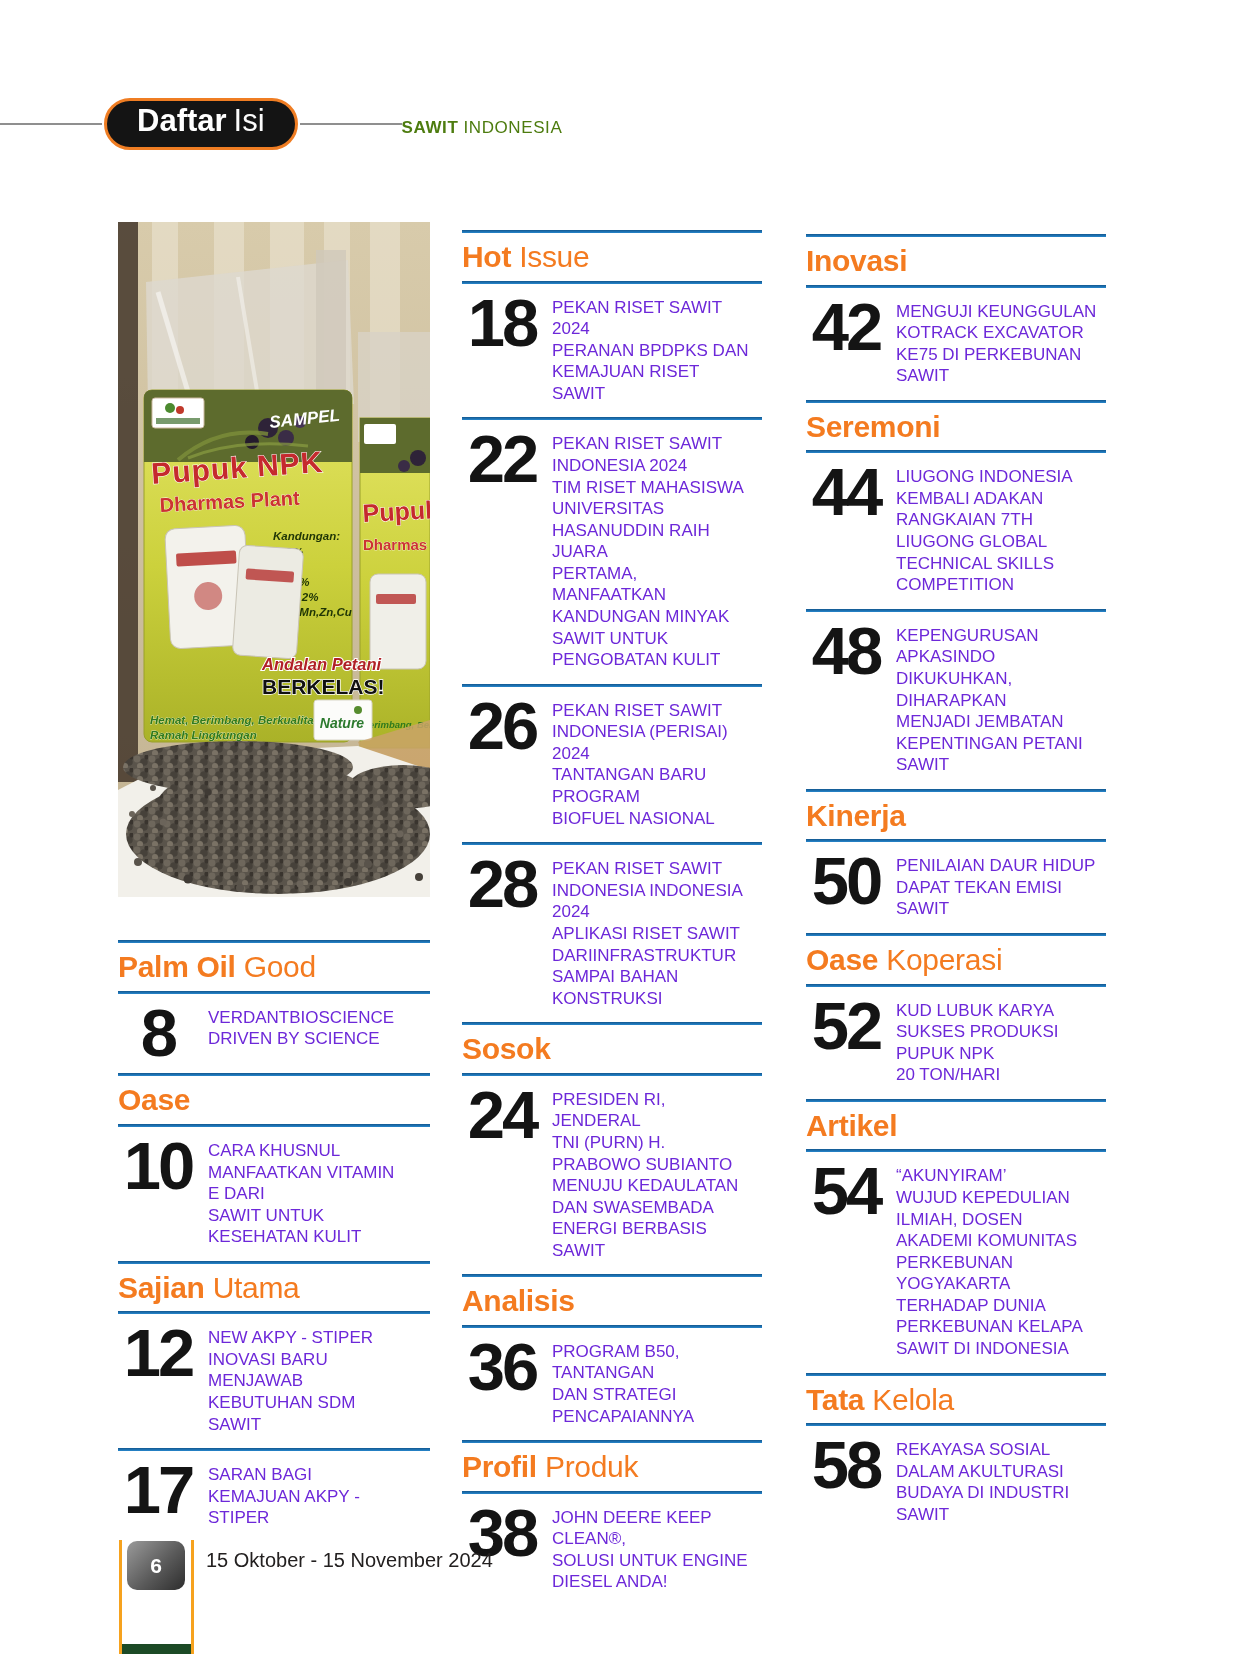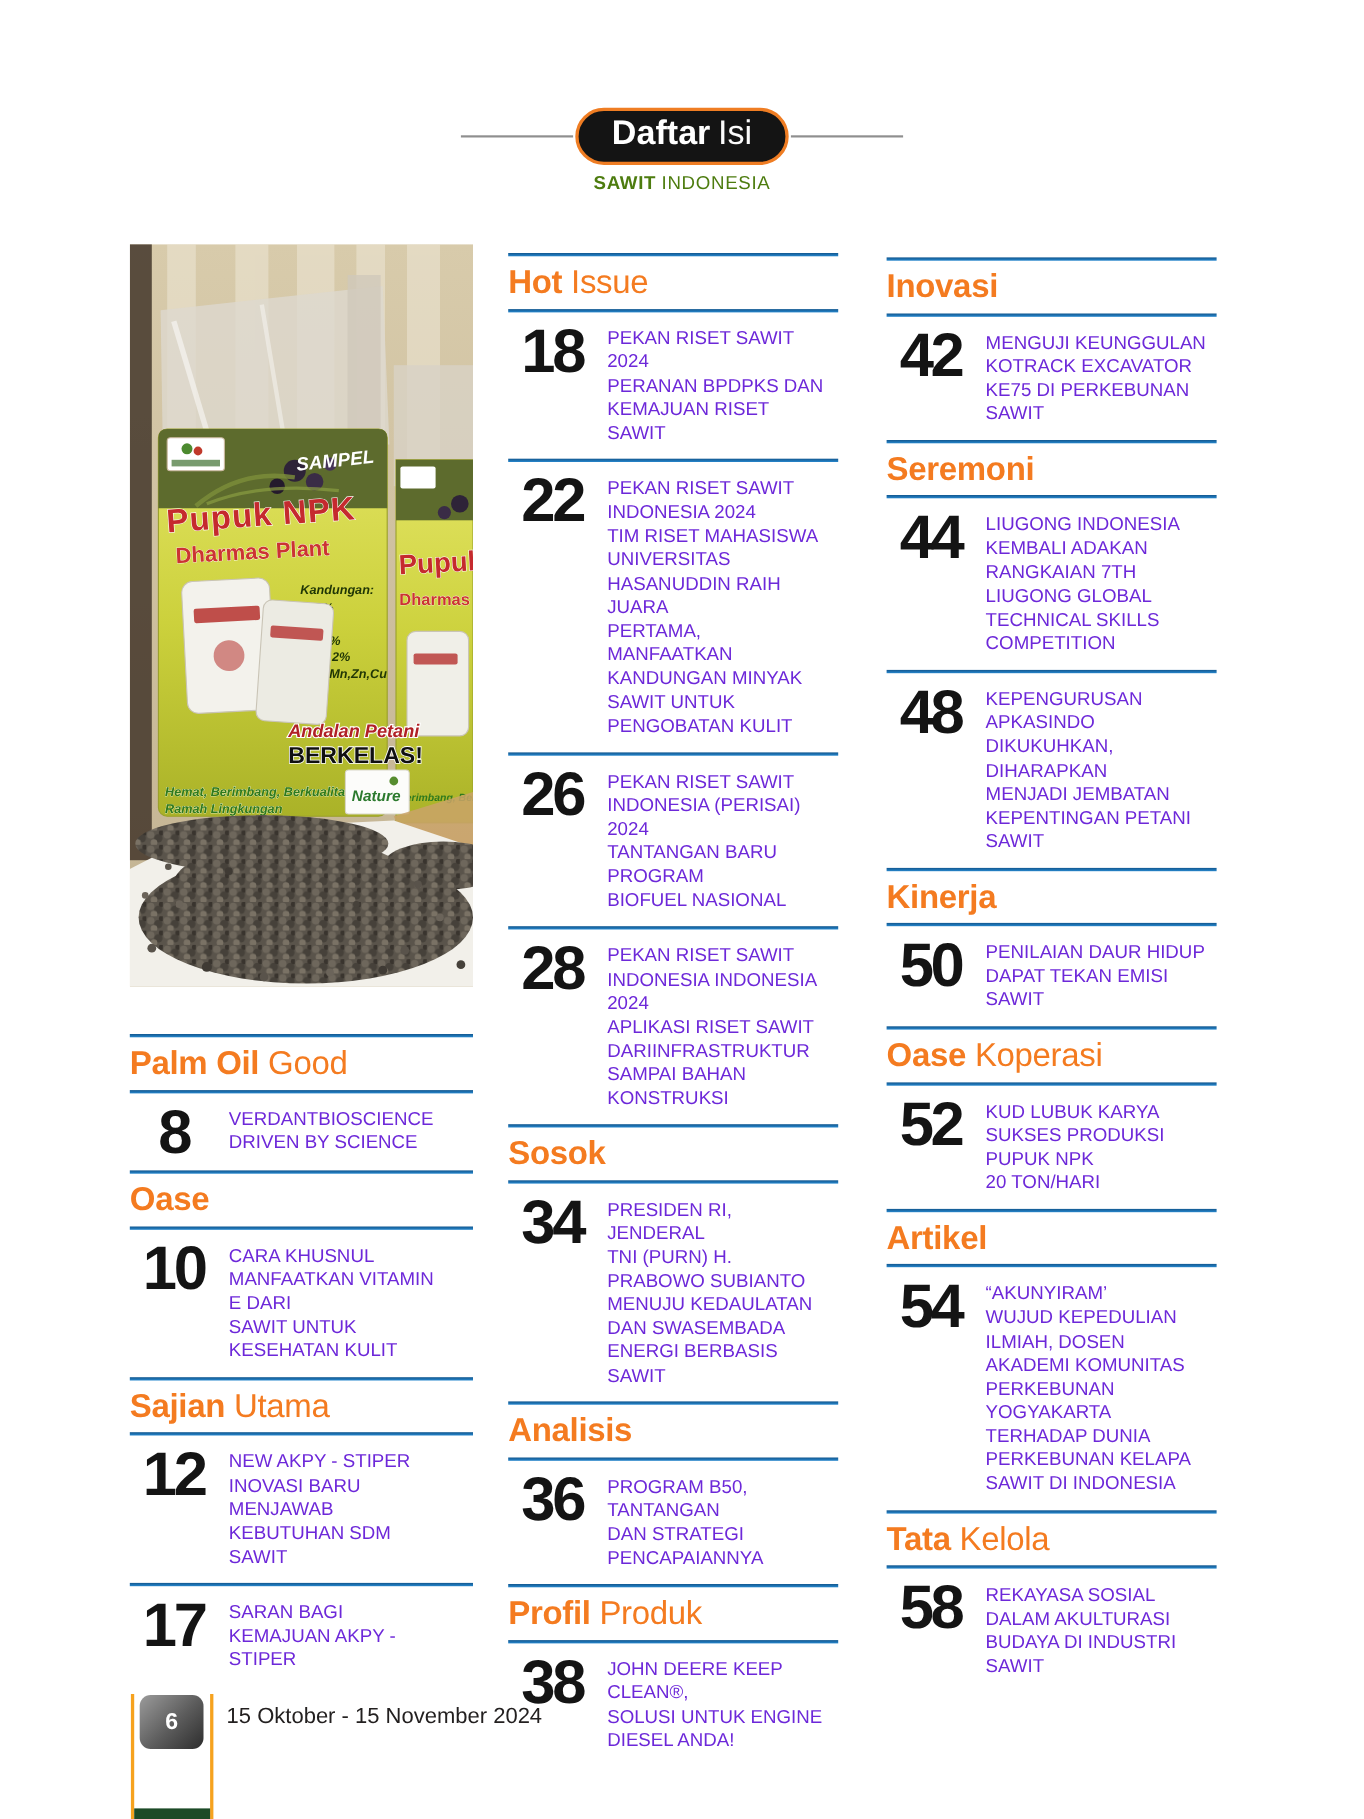--- a/index.html
+++ b/index.html
@@ -7,7 +7,7 @@
         font-family:"Liberation Sans",sans-serif;color:#232020;}
 
   
-  .header{position:absolute;top:98px;left:0;width:100%;display:flex;flex-direction:column;align-items:center;}
+  .header{position:absolute;top:98px;left:0;width:100%;display:flex;align-items:center;}
   .badge-row{display:flex;align-items:center;}
   .hline{width:102px;height:2px;background:#8f8f8f;}
   .badge{background:#141414;border:3px solid #ef7d23;border-radius:28px;padding:2px 30px 8px;margin:0 2px;}

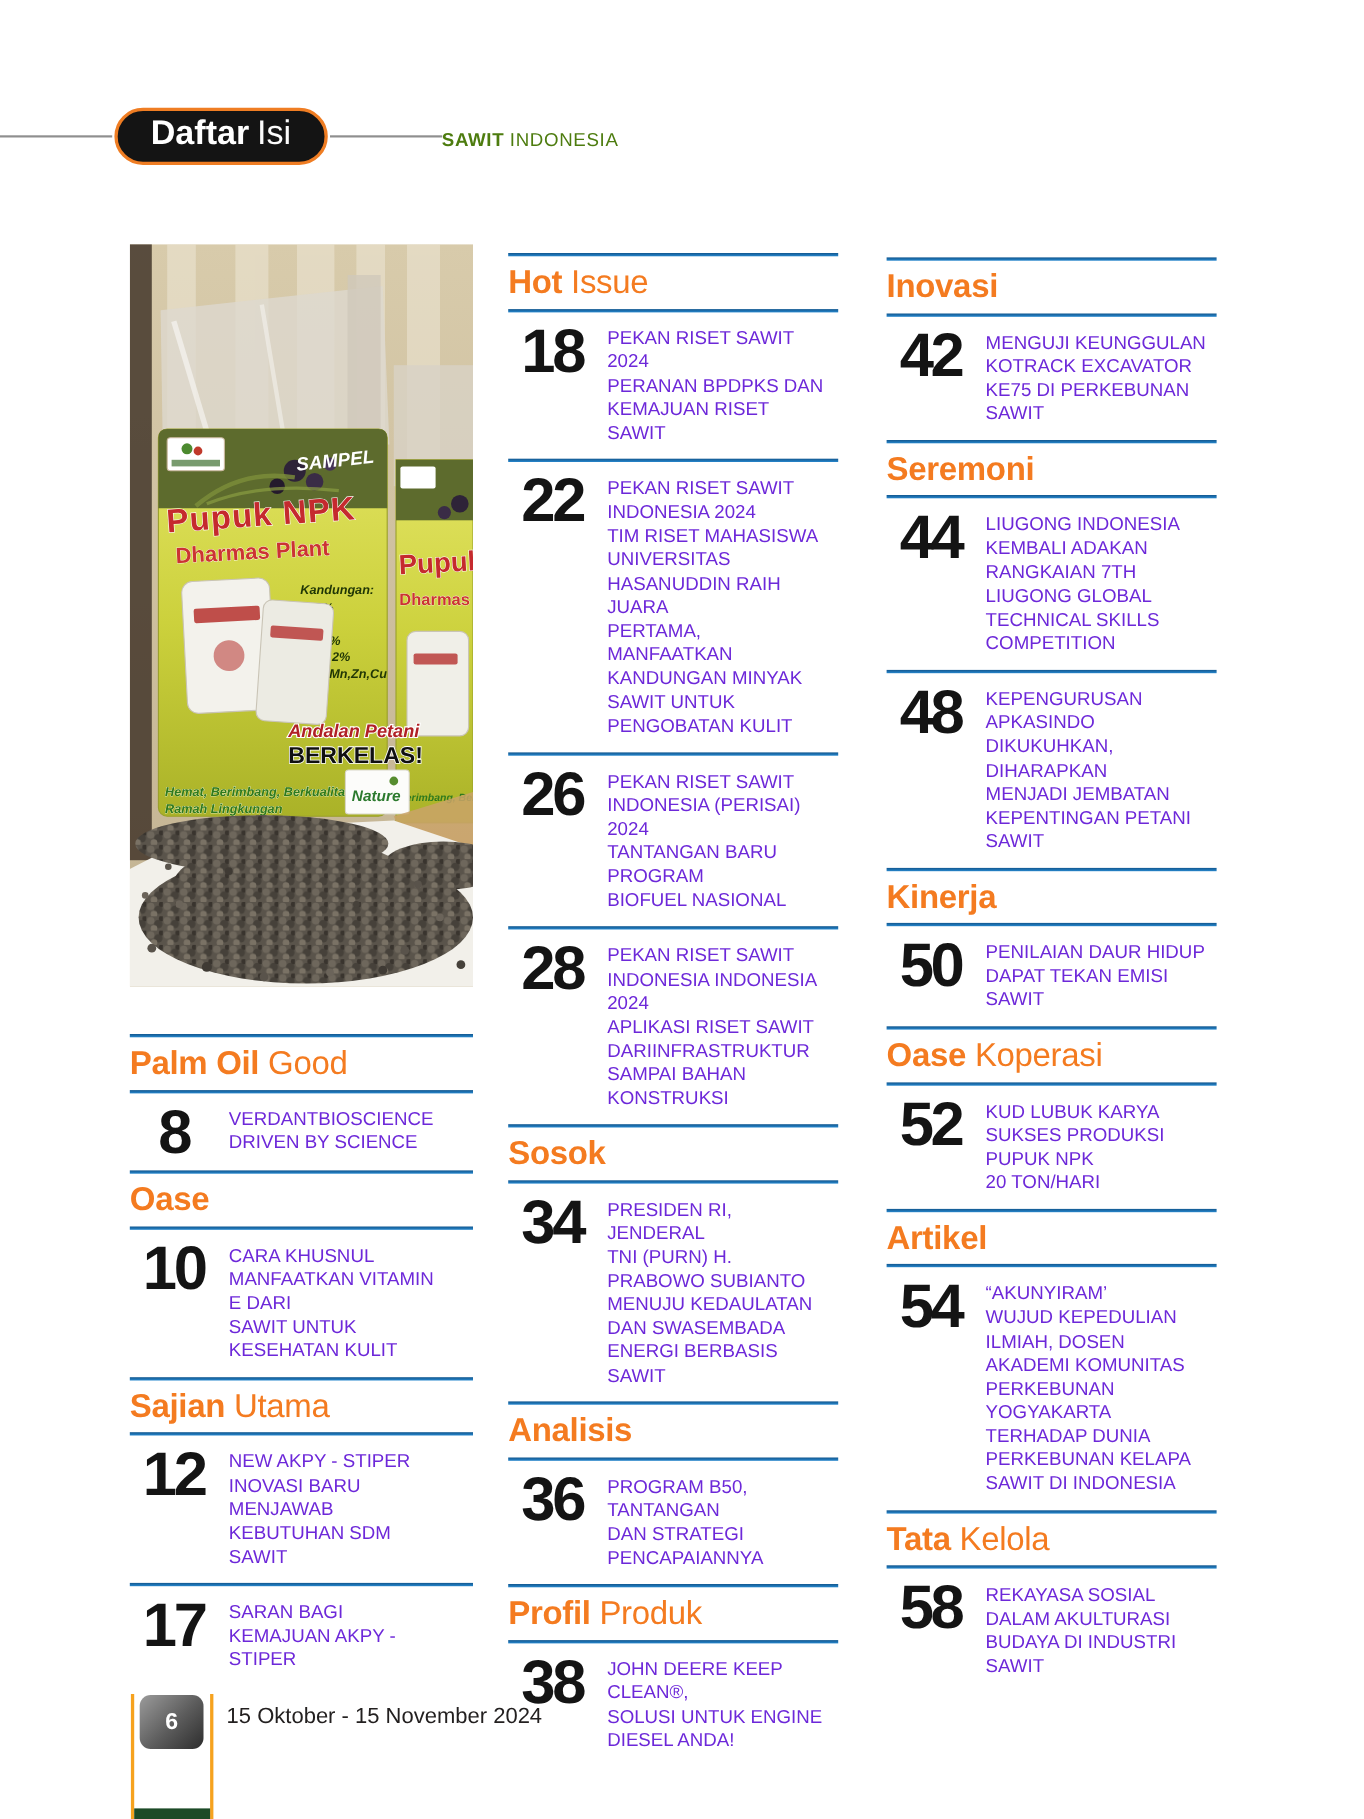--- a/index.html
+++ b/index.html
@@ -29,7 +29,7 @@
   .sec-title .b{font-weight:bold;text-align:center;}
   .sec-title .l{font-weight:normal;}
   .item{display:flex;padding:10px 0 13px;}
-  .num{flex:0 0 80px;width:80px;text-align:center;font-size:56px;font-weight:bold;
+  .num{flex:0 0 80px;width:80px;text-align:center;font-size:67px;font-weight:bold;
        color:#141414;line-height:.82;letter-spacing:-3px;padding-top:2px;}
   .txt{flex:1;padding:3px 6px 0 10px;font-size:17px;line-height:1.27;color:#6d28d9;}
   .kicker{white-space:pre-line;font-weight:normal;}

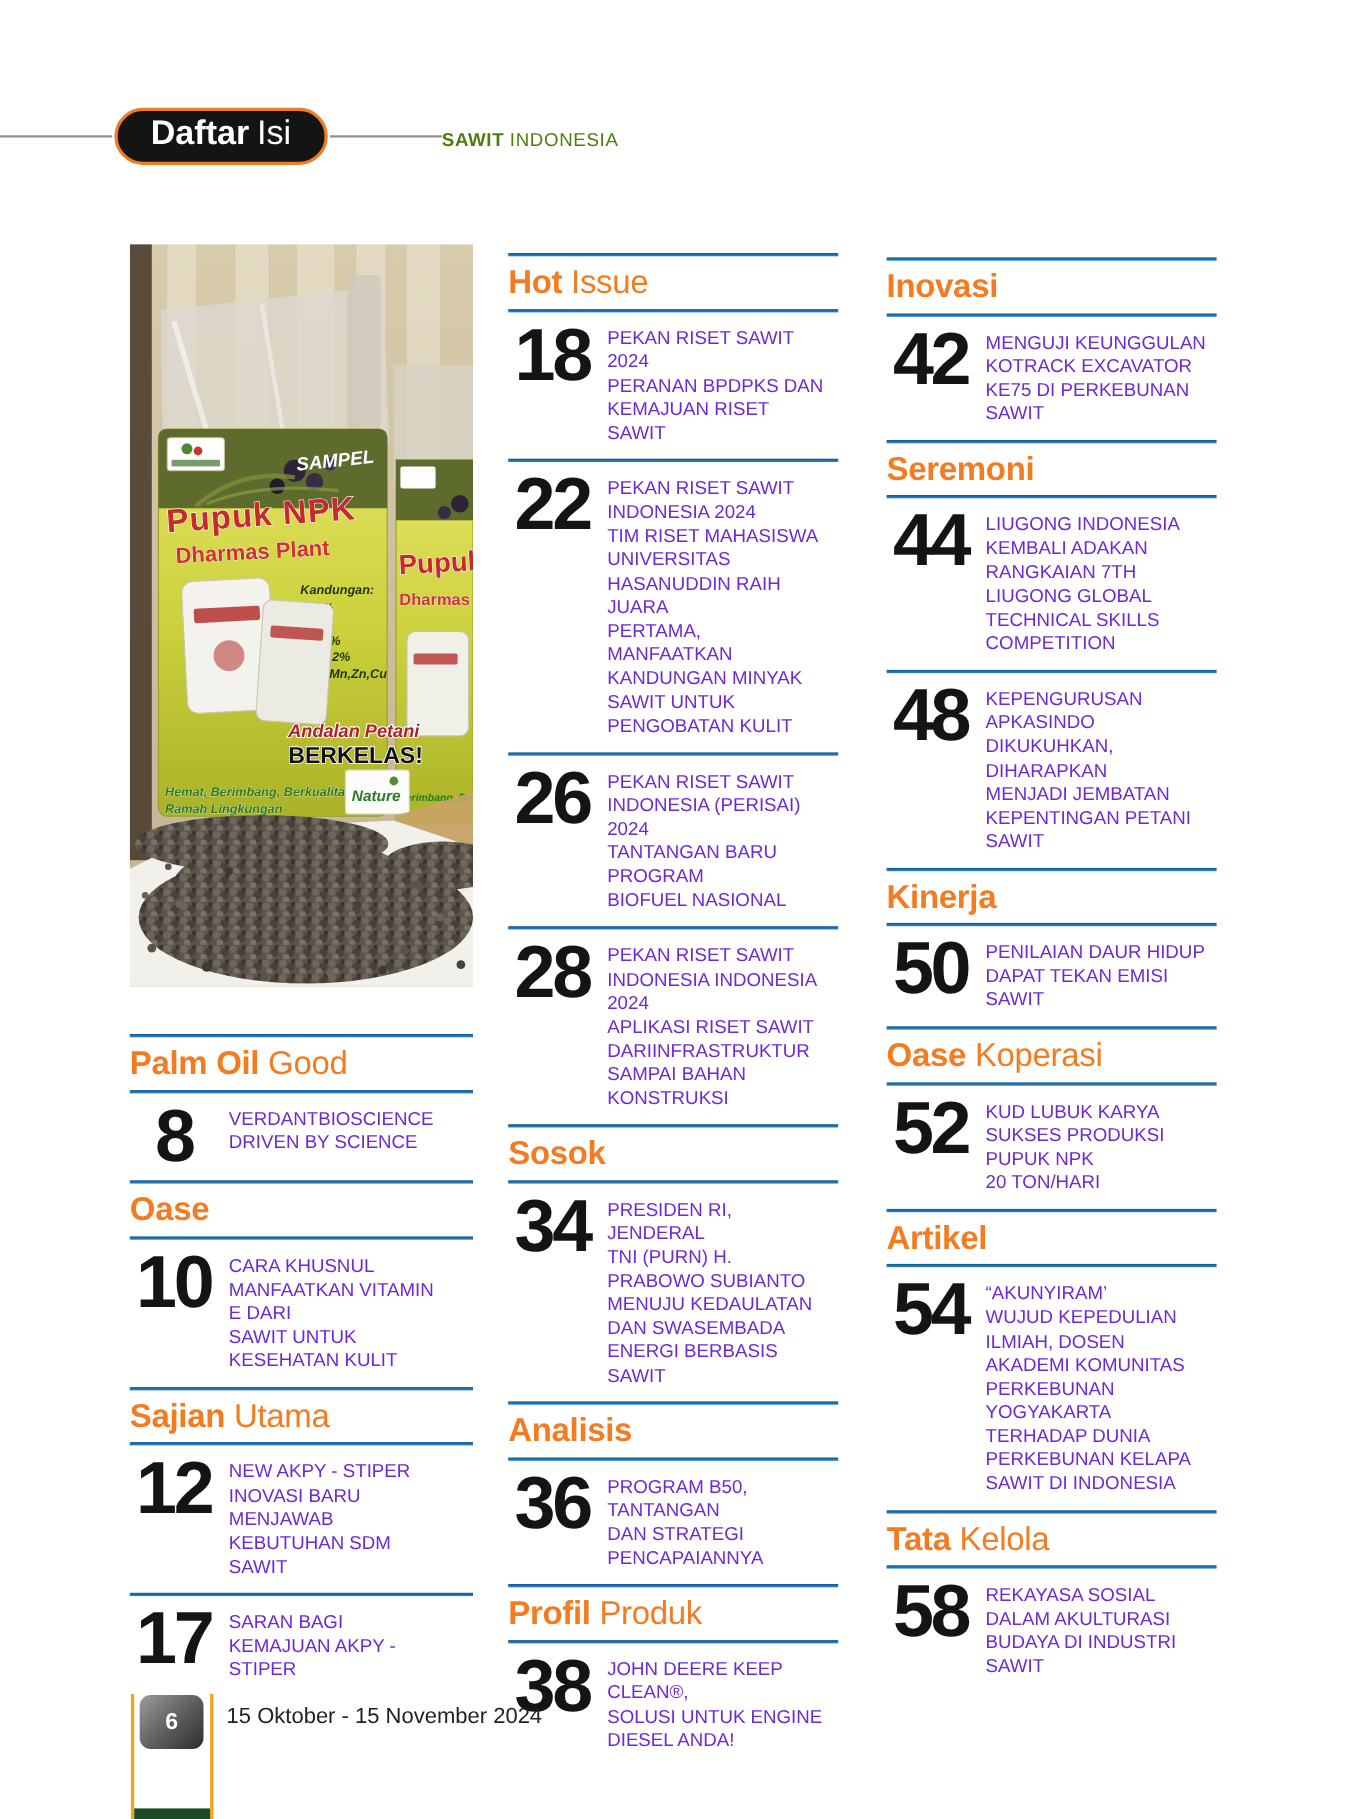--- a/index.html
+++ b/index.html
@@ -316,7 +316,7 @@
       </h2>
       <div class="rule"></div>
       <div class="item">
-        <div class="num">34</div>
+        <div class="num">24</div>
         <div class="txt">
           <div class="kicker">PRESIDEN RI, JENDERAL
 TNI (PURN) H.

